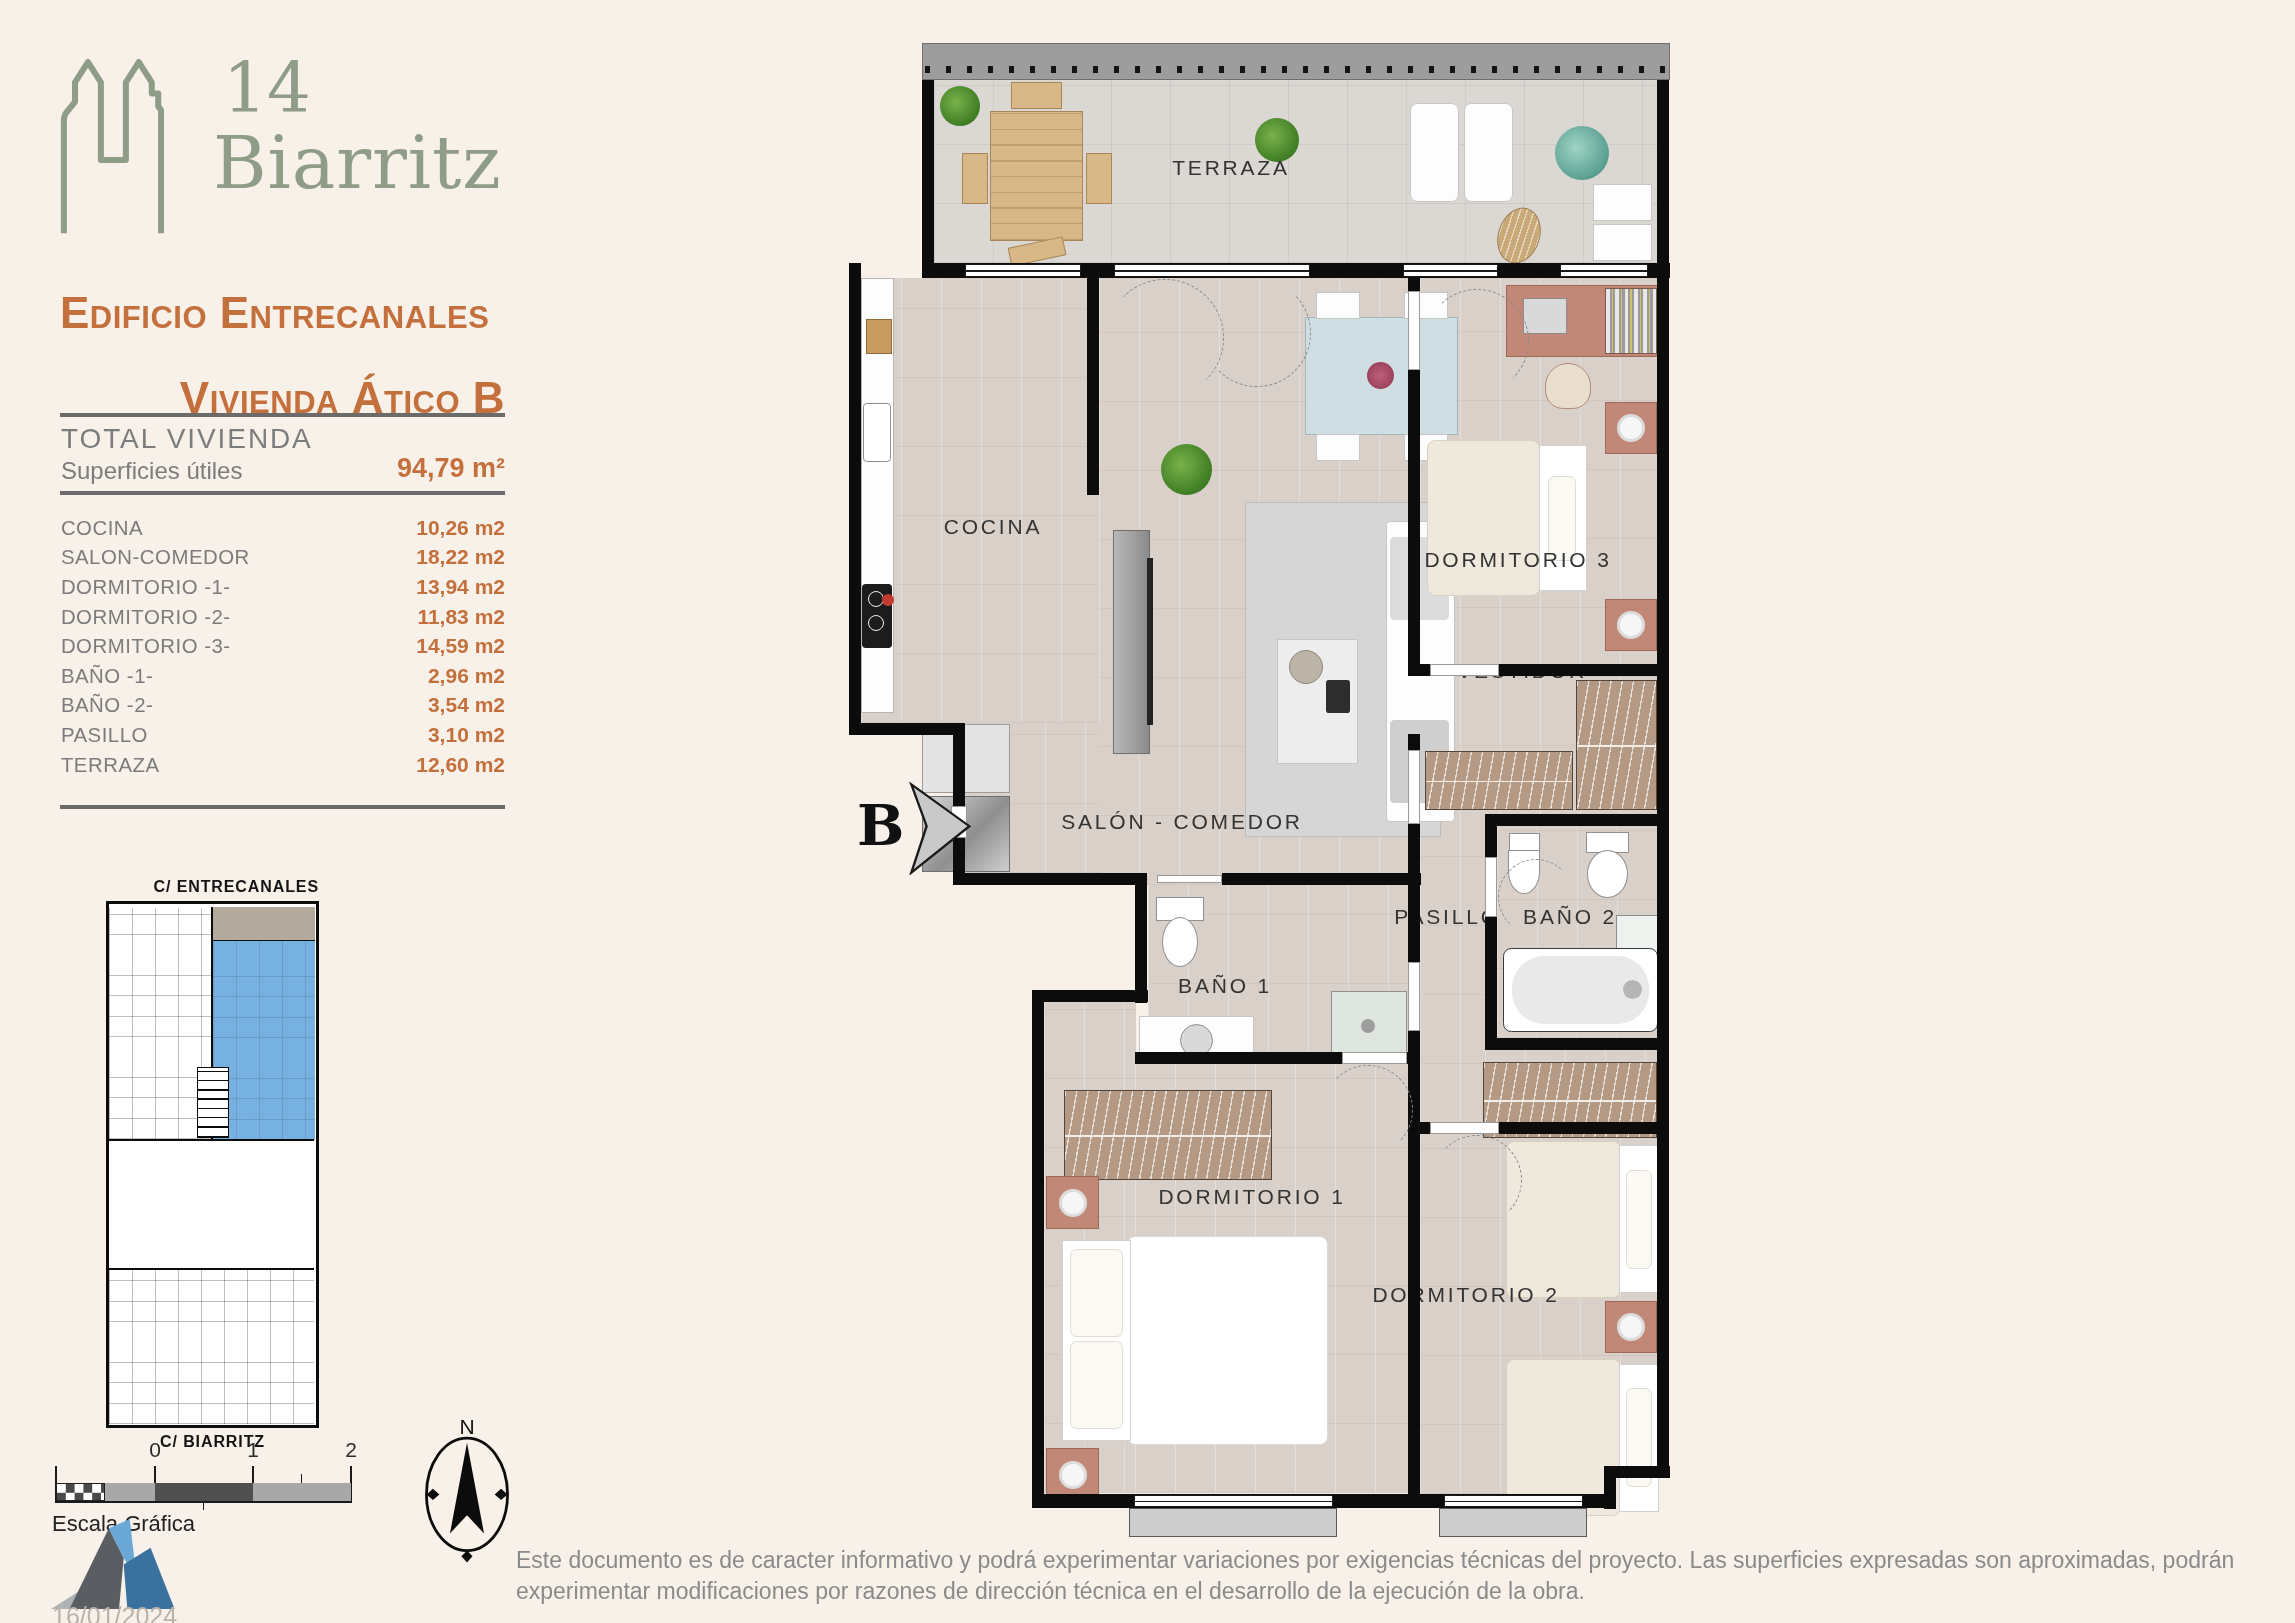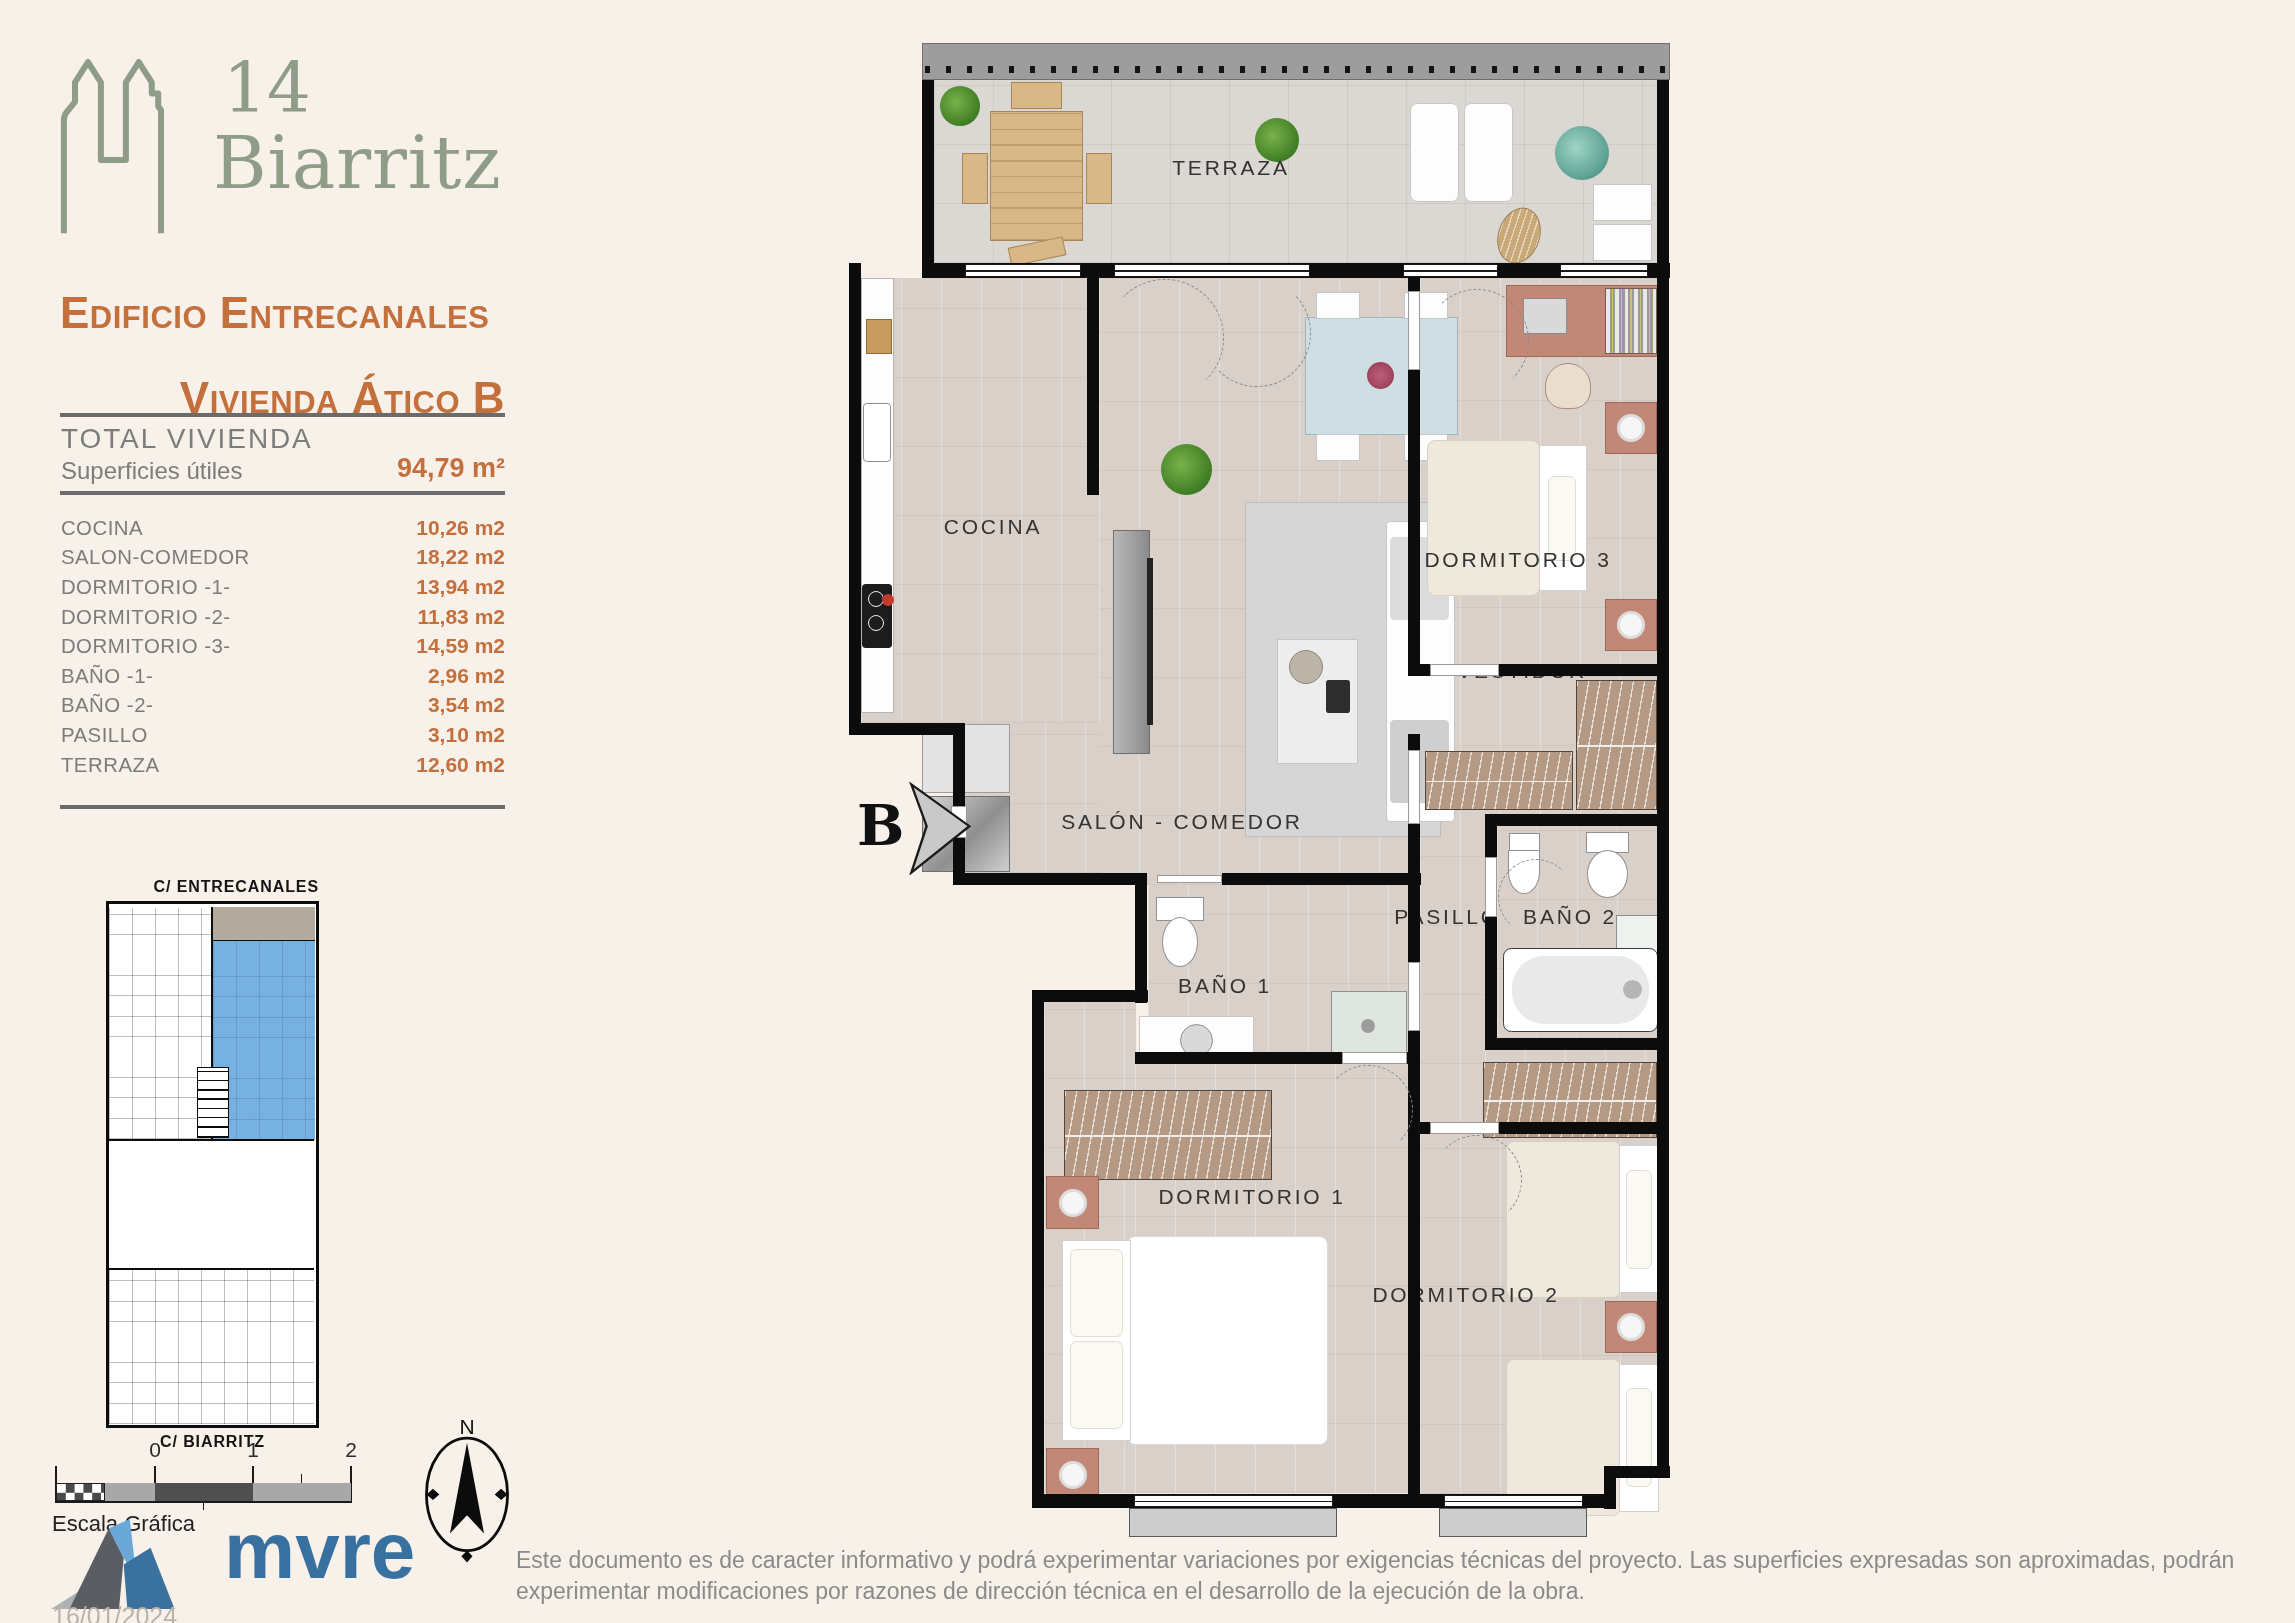--- a/index.html
+++ b/index.html
@@ -176,7 +176,6 @@
     <polygon points="140,22 185,2 200,130 172,86" fill="#6aa8d8"></polygon>
     <polygon points="172,100 230,64 282,196 180,196" fill="#3a719f"></polygon>
   </svg>
-  <div class="mvre-text" style="left:180px;top:-13px;">mvre</div>
 </div>
 <div class="date-text">16/01/2024</div>
 <div class="disclaimer">Este documento es de caracter informativo y podrá experimentar variaciones por exigencias técnicas del proyecto. Las superficies expresadas son aproximadas, podrán experimentar modificaciones por razones de dirección técnica en el desarrollo de la ejecución de la obra.</div>

